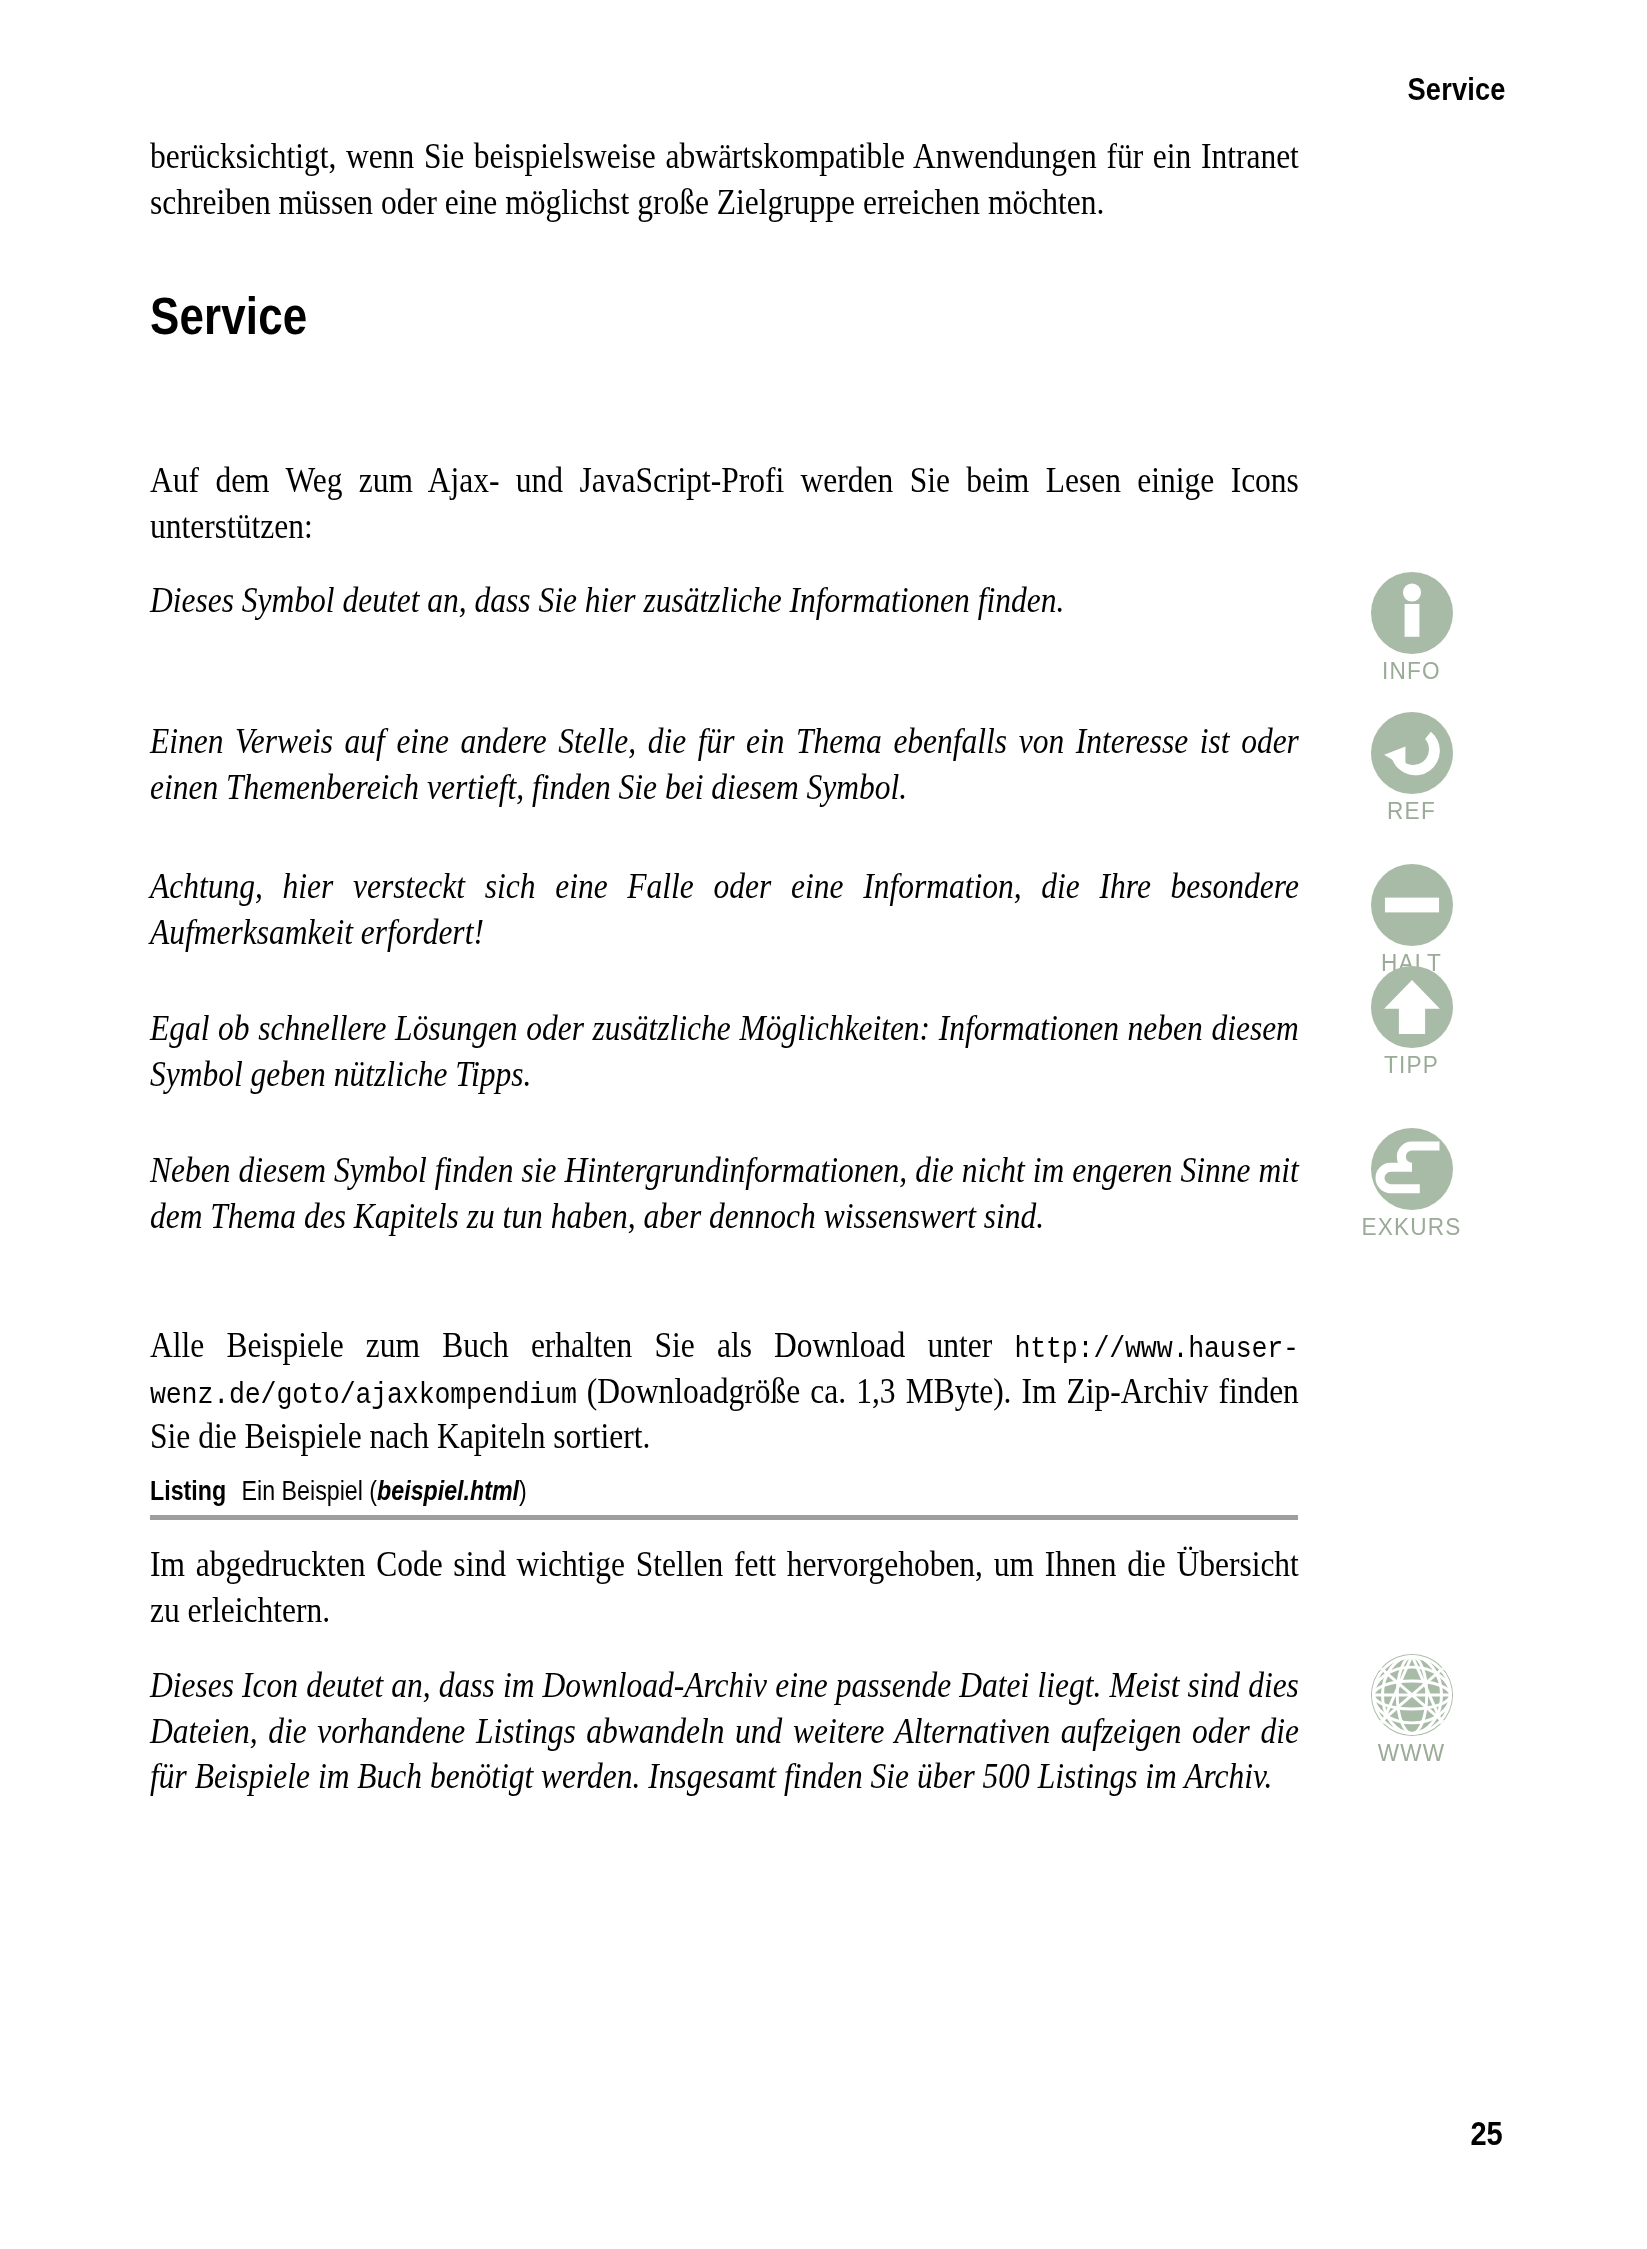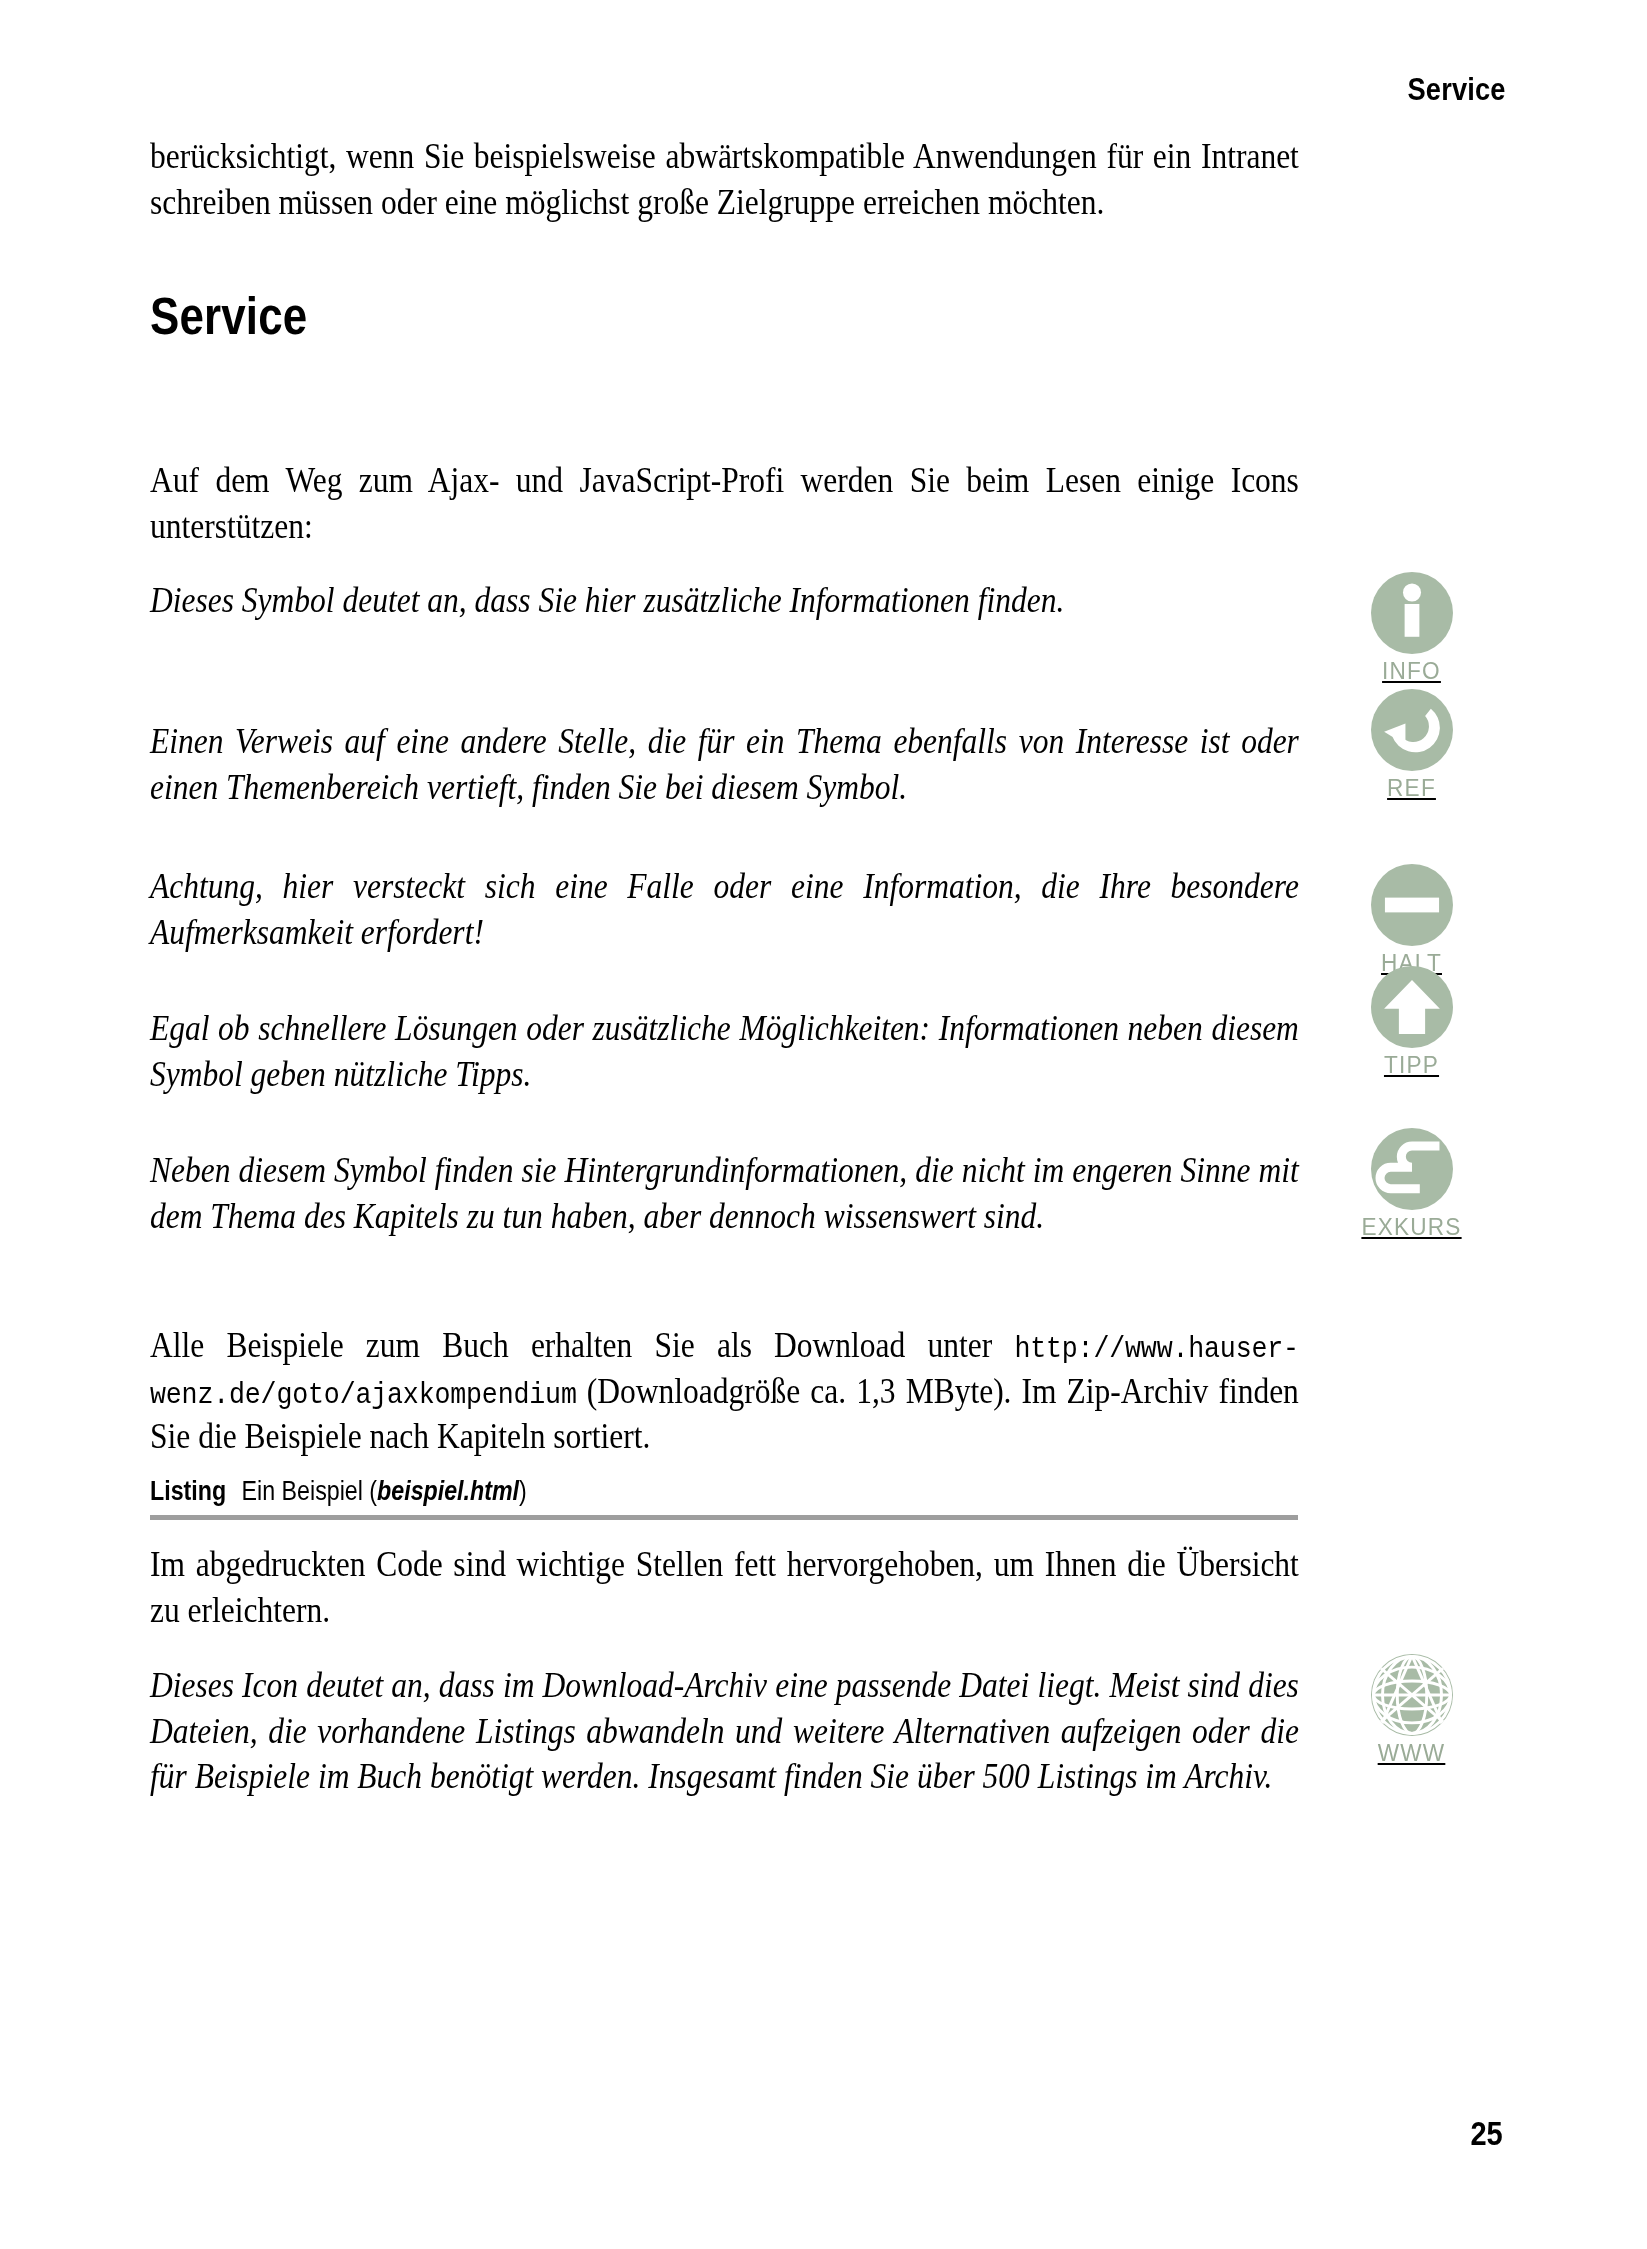--- a/index.html
+++ b/index.html
@@ -108,7 +108,6 @@
     left: 0;
     width: 197px;
     text-align: center;
-    text-decoration: underline;
   }
   .icon-badge {
     width: 82px;

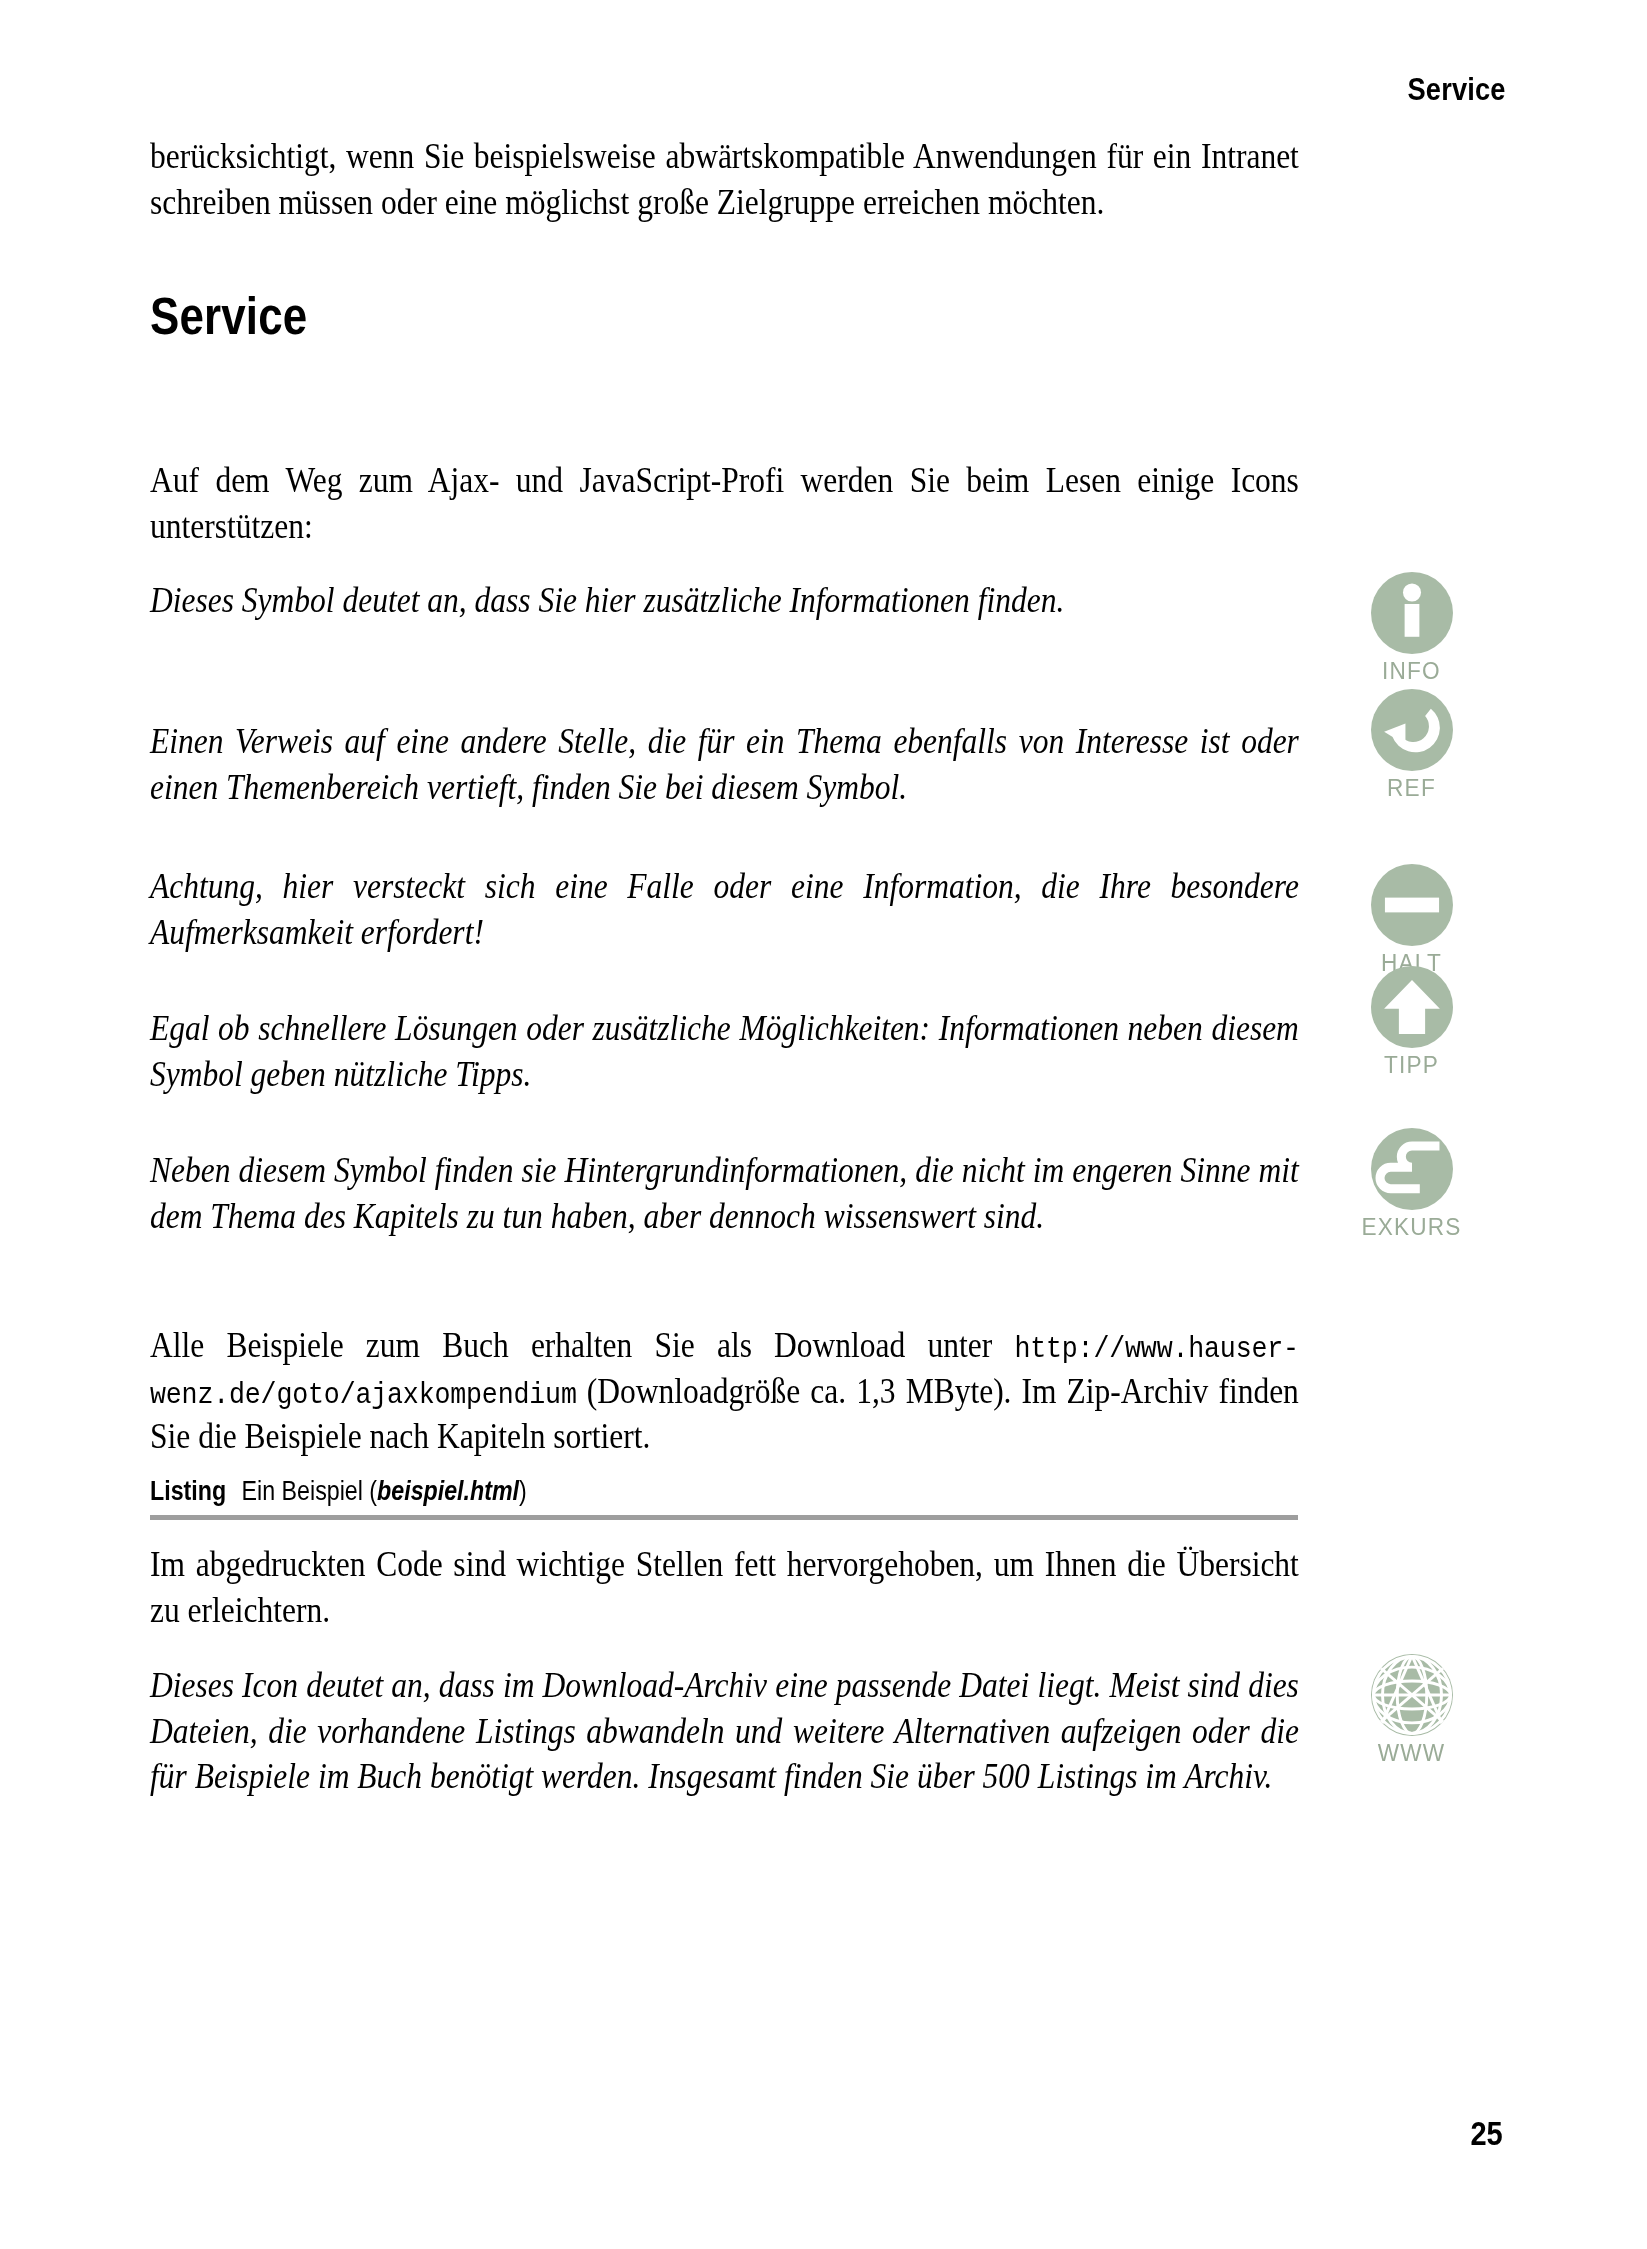--- a/index.html
+++ b/index.html
@@ -186,7 +186,7 @@
       <div class="icon-label">INFO</div>
     </div>
 
-    <div class="icon-block" style="top:689px;">
+    <div class="icon-block" style="top:712px;">
       <svg class="icon-badge" viewBox="0 0 100 100">
         <circle cx="50" cy="50" r="50" fill="#a8bba6"></circle>
         <path d="M 73 24 A 30 30 0 1 1 26 58 L 37 58 A 19 19 0 1 0 66 33 Z" fill="#ffffff"></path>

